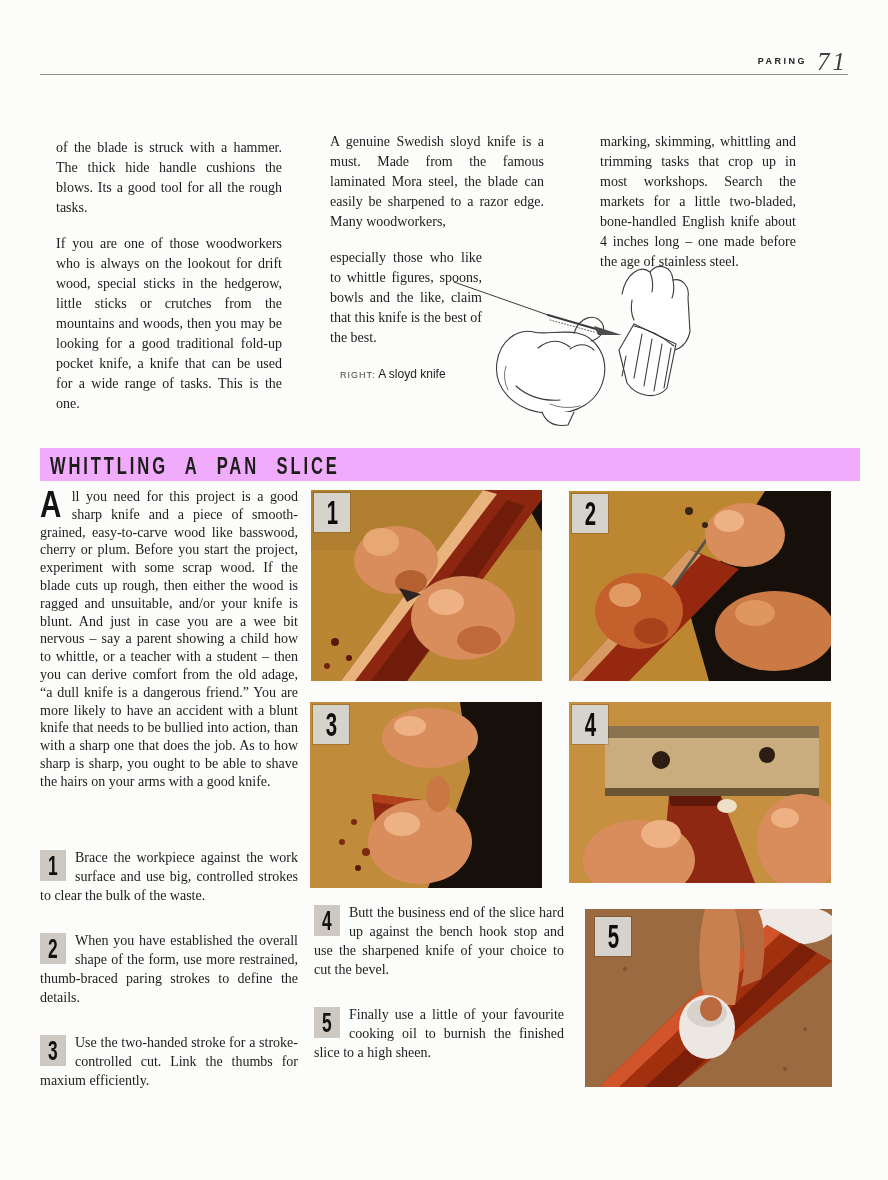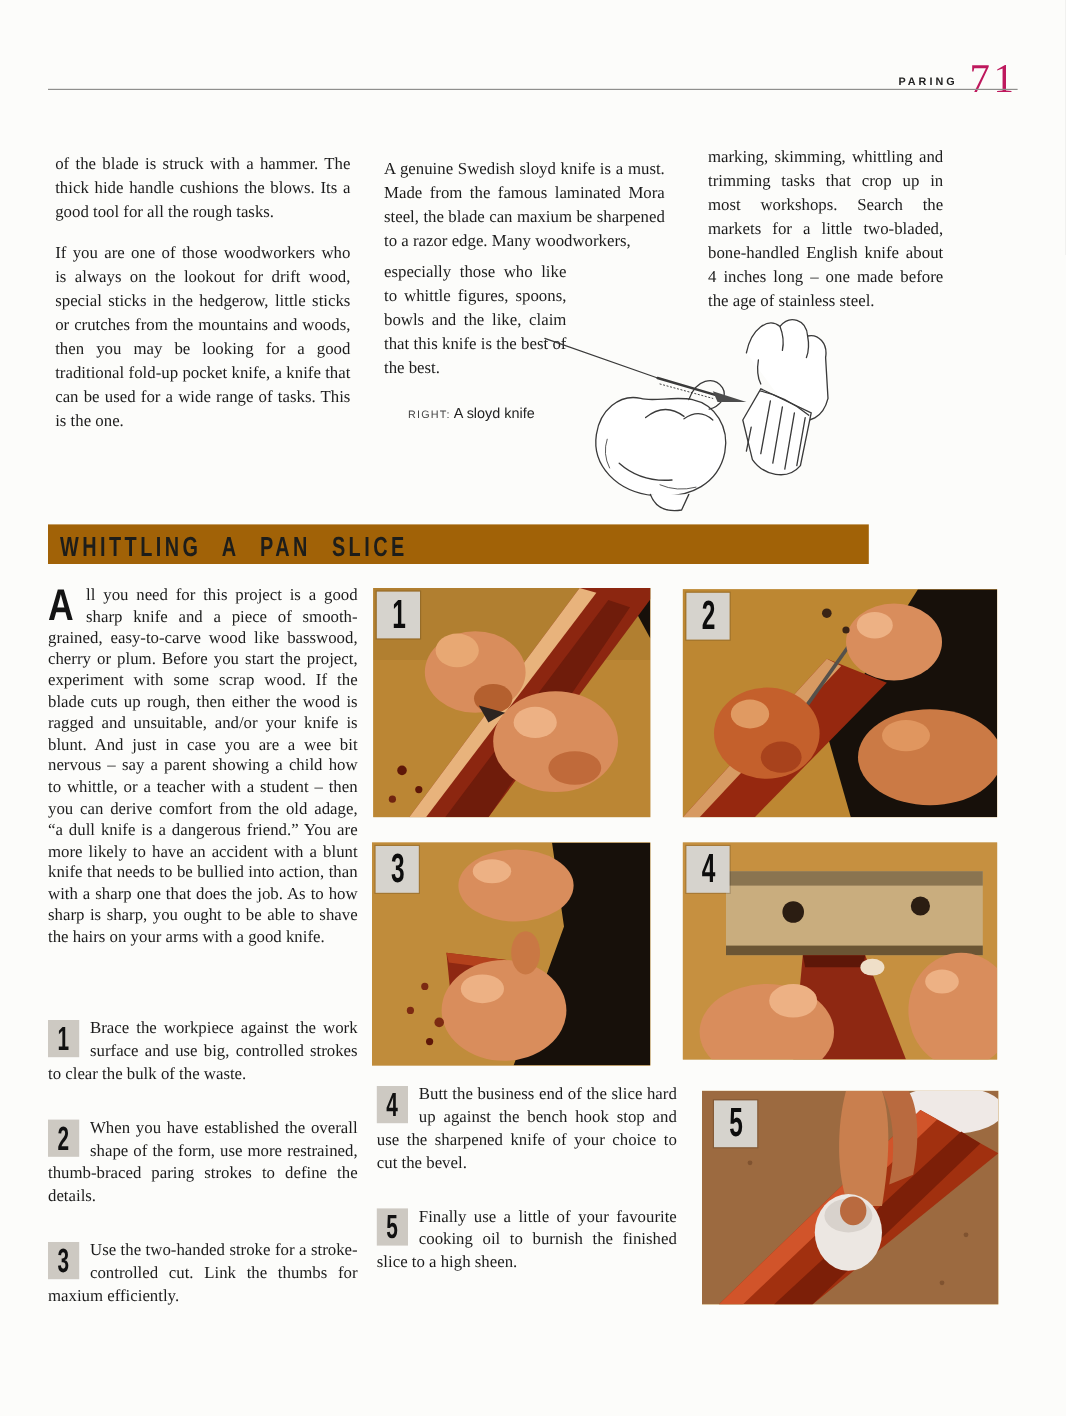--- a/index.html
+++ b/index.html
@@ -14,8 +14,8 @@
   .running-head{top:48px;right:40px;text-align:right;white-space:nowrap;}
   .running-label{font-family:"Liberation Sans",sans-serif;font-size:9px;font-weight:bold;
     letter-spacing:2.5px;color:#222;vertical-align:6px;text-align:right;}
-  .folio{font-family:"Liberation Serif",serif;font-size:34px;
-    letter-spacing:3px;color:#be185d;margin-left:6px;}
+  .folio{font-family:"Liberation Serif",serif;font-style:italic;font-size:25px;
+    letter-spacing:3px;color:#404040;margin-left:6px;}
   .head-rule{top:74px;left:40px;width:808px;height:0;border-top:1.5px solid #8f8f8d;}
 
   

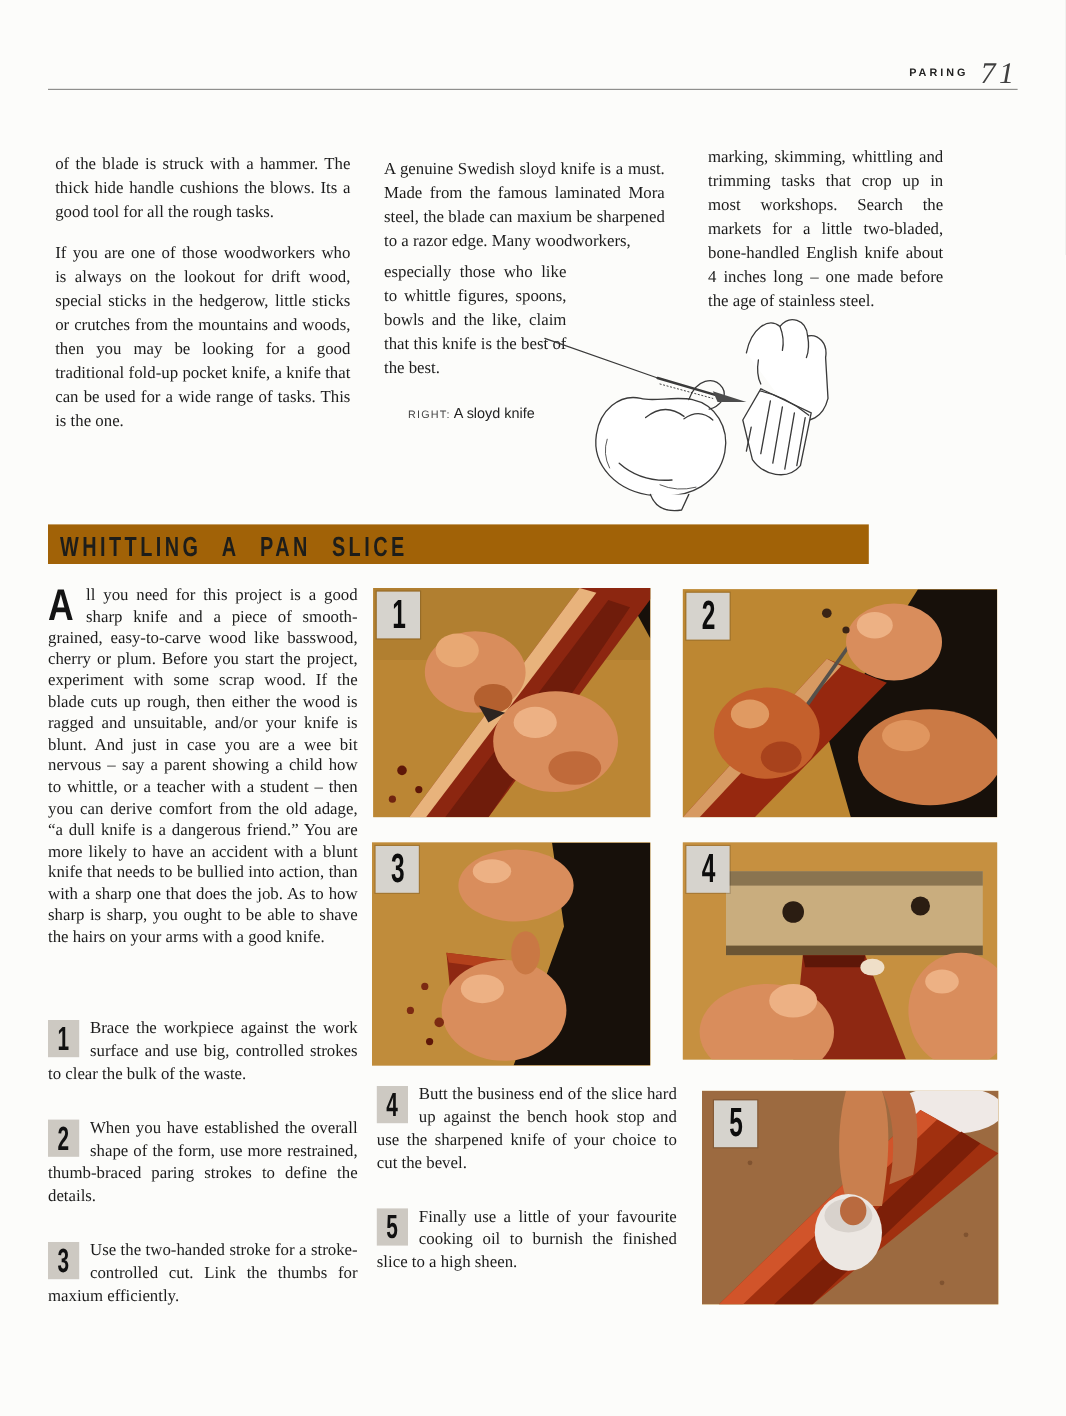--- a/index.html
+++ b/index.html
@@ -20,7 +20,7 @@
 
   
   .col{line-height:20px;font-size:14px;text-align:justify;}
-  .col p{margin:6px;}
+  .col p{margin:16px;}
   .heading{font-family:"Liberation Sans",sans-serif;font-weight:bold;font-size:22px;
     letter-spacing:0.5px;word-spacing:0.35em;color:#161616;
     display:inline-block;transform:scaleX(0.8);transform-origin:left;white-space:nowrap;}

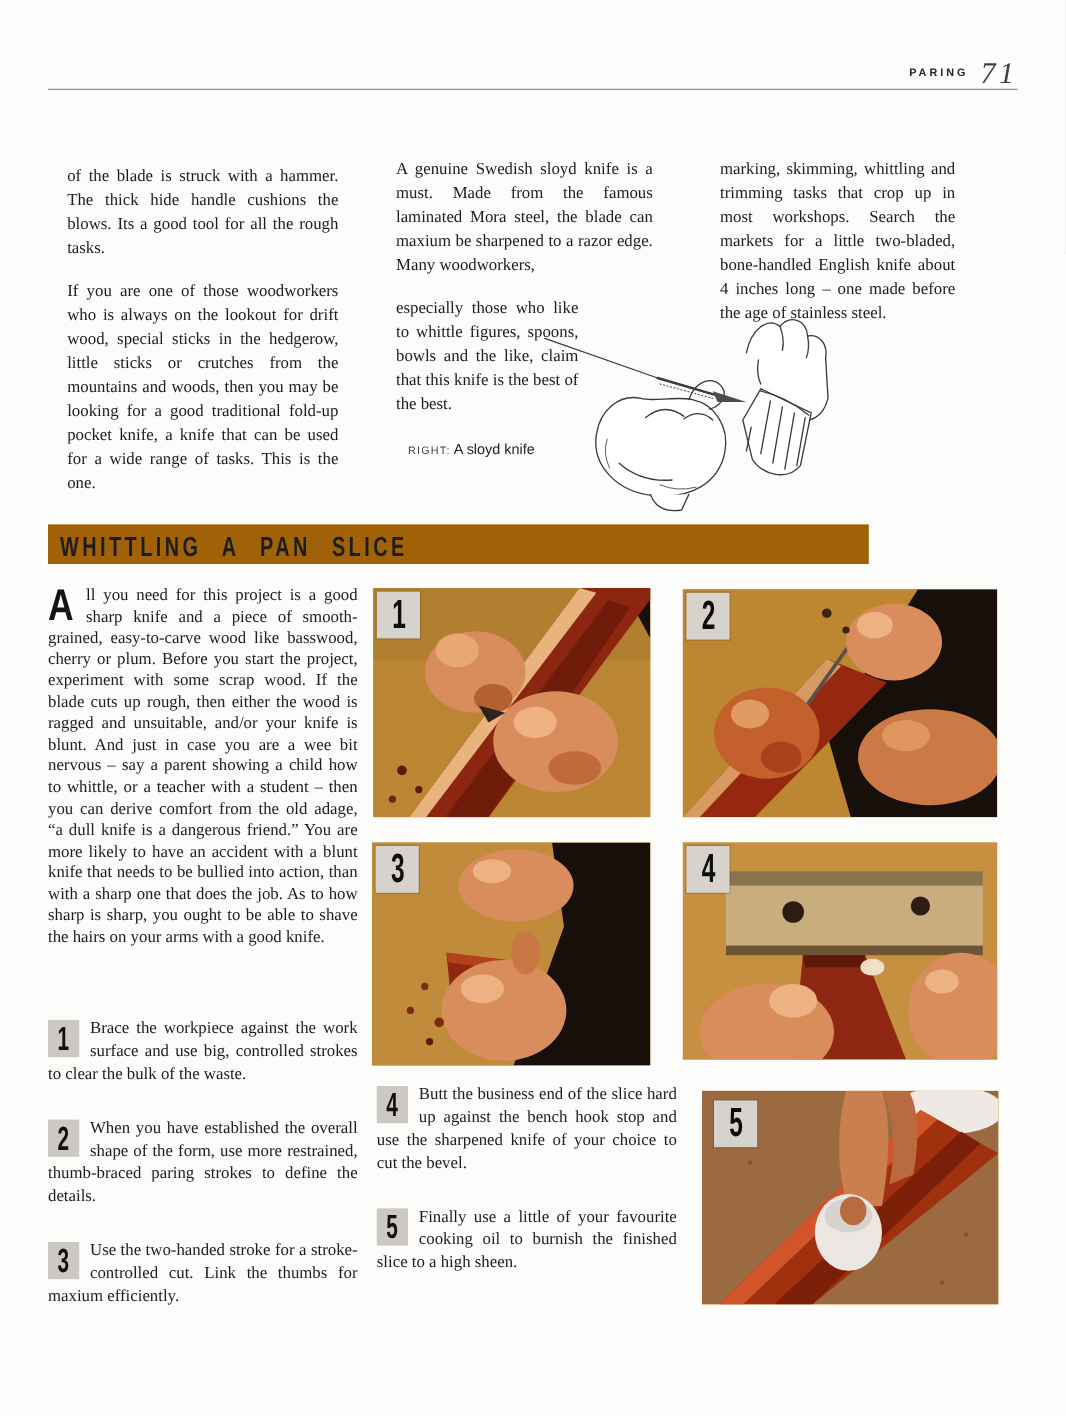--- a/index.html
+++ b/index.html
@@ -91,7 +91,7 @@
   </div>
 
   <div class="abs col" style="top:118px;left:314px;width:246px;">
-    <p class="para-gap">A genuine Swedish sloyd knife is a must. Made from the famous laminated Mora steel, the blade can maxium be sharpened to a razor edge. Many woodworkers,</p>
+    <p class="para-gap">A genuine Swedish sloyd knife is a must. Made from the famous laminated Mora steel, the blade can easily be sharpened to a razor edge. Many woodworkers,</p>
     <p class="narrow-left">especially those who like to whittle figures, spoons, bowls and the like, claim that this knife is the best of the best.</p>
     <div class="caption">
       <span class="caption-label">RIGHT:</span>

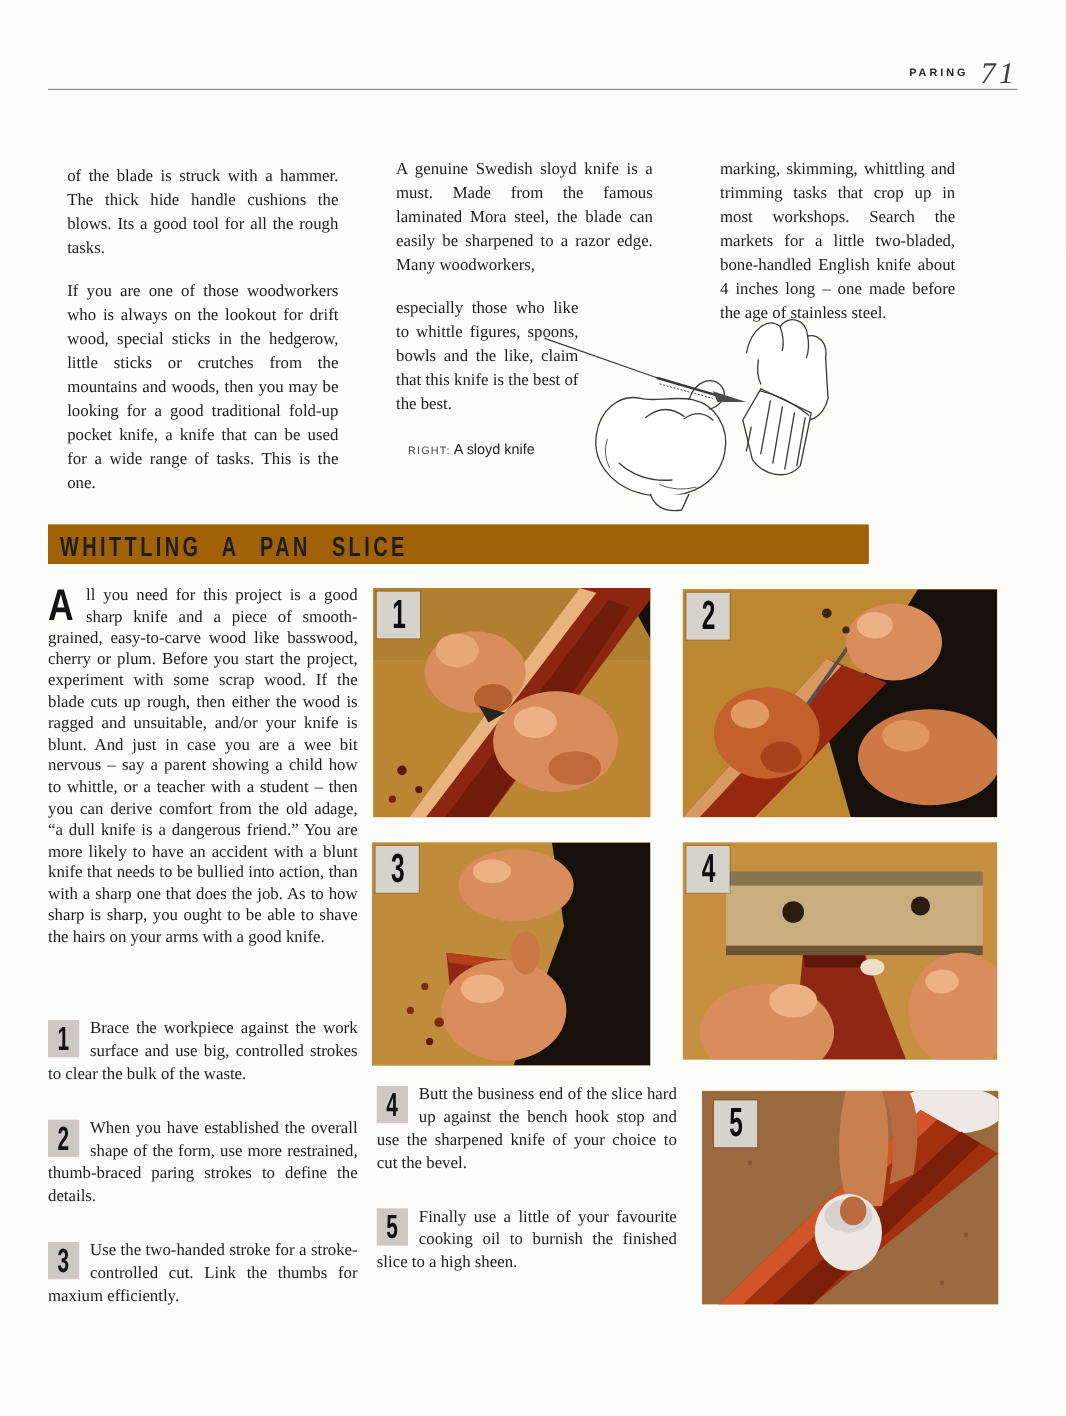--- a/index.html
+++ b/index.html
@@ -35,7 +35,7 @@
   .caption-label{font-size:9px;letter-spacing:1px;color:#444;}
 
   
-  .banner{top:437px;left:40px;width:684px;height:33px;background:#a16207;}
+  .banner{top:448px;left:40px;width:820px;height:33px;background:#f0abfc;}
   .banner-text{font-family:"Liberation Sans",sans-serif;font-weight:bold;font-size:23px;
     letter-spacing:4px;word-spacing:14px;color:#1d1d1a;
     display:inline-block;transform:scaleX(0.72);transform-origin:left;

